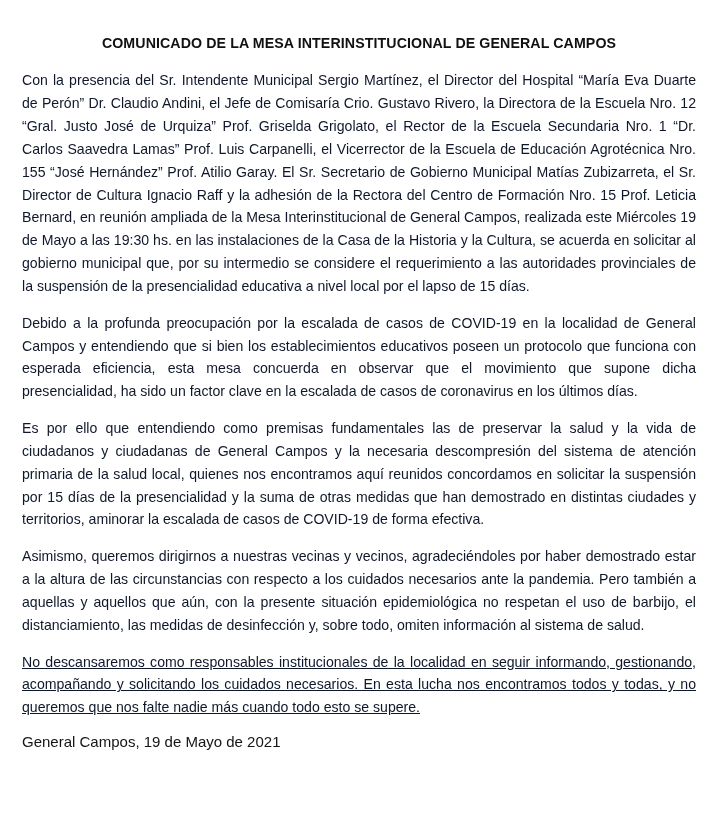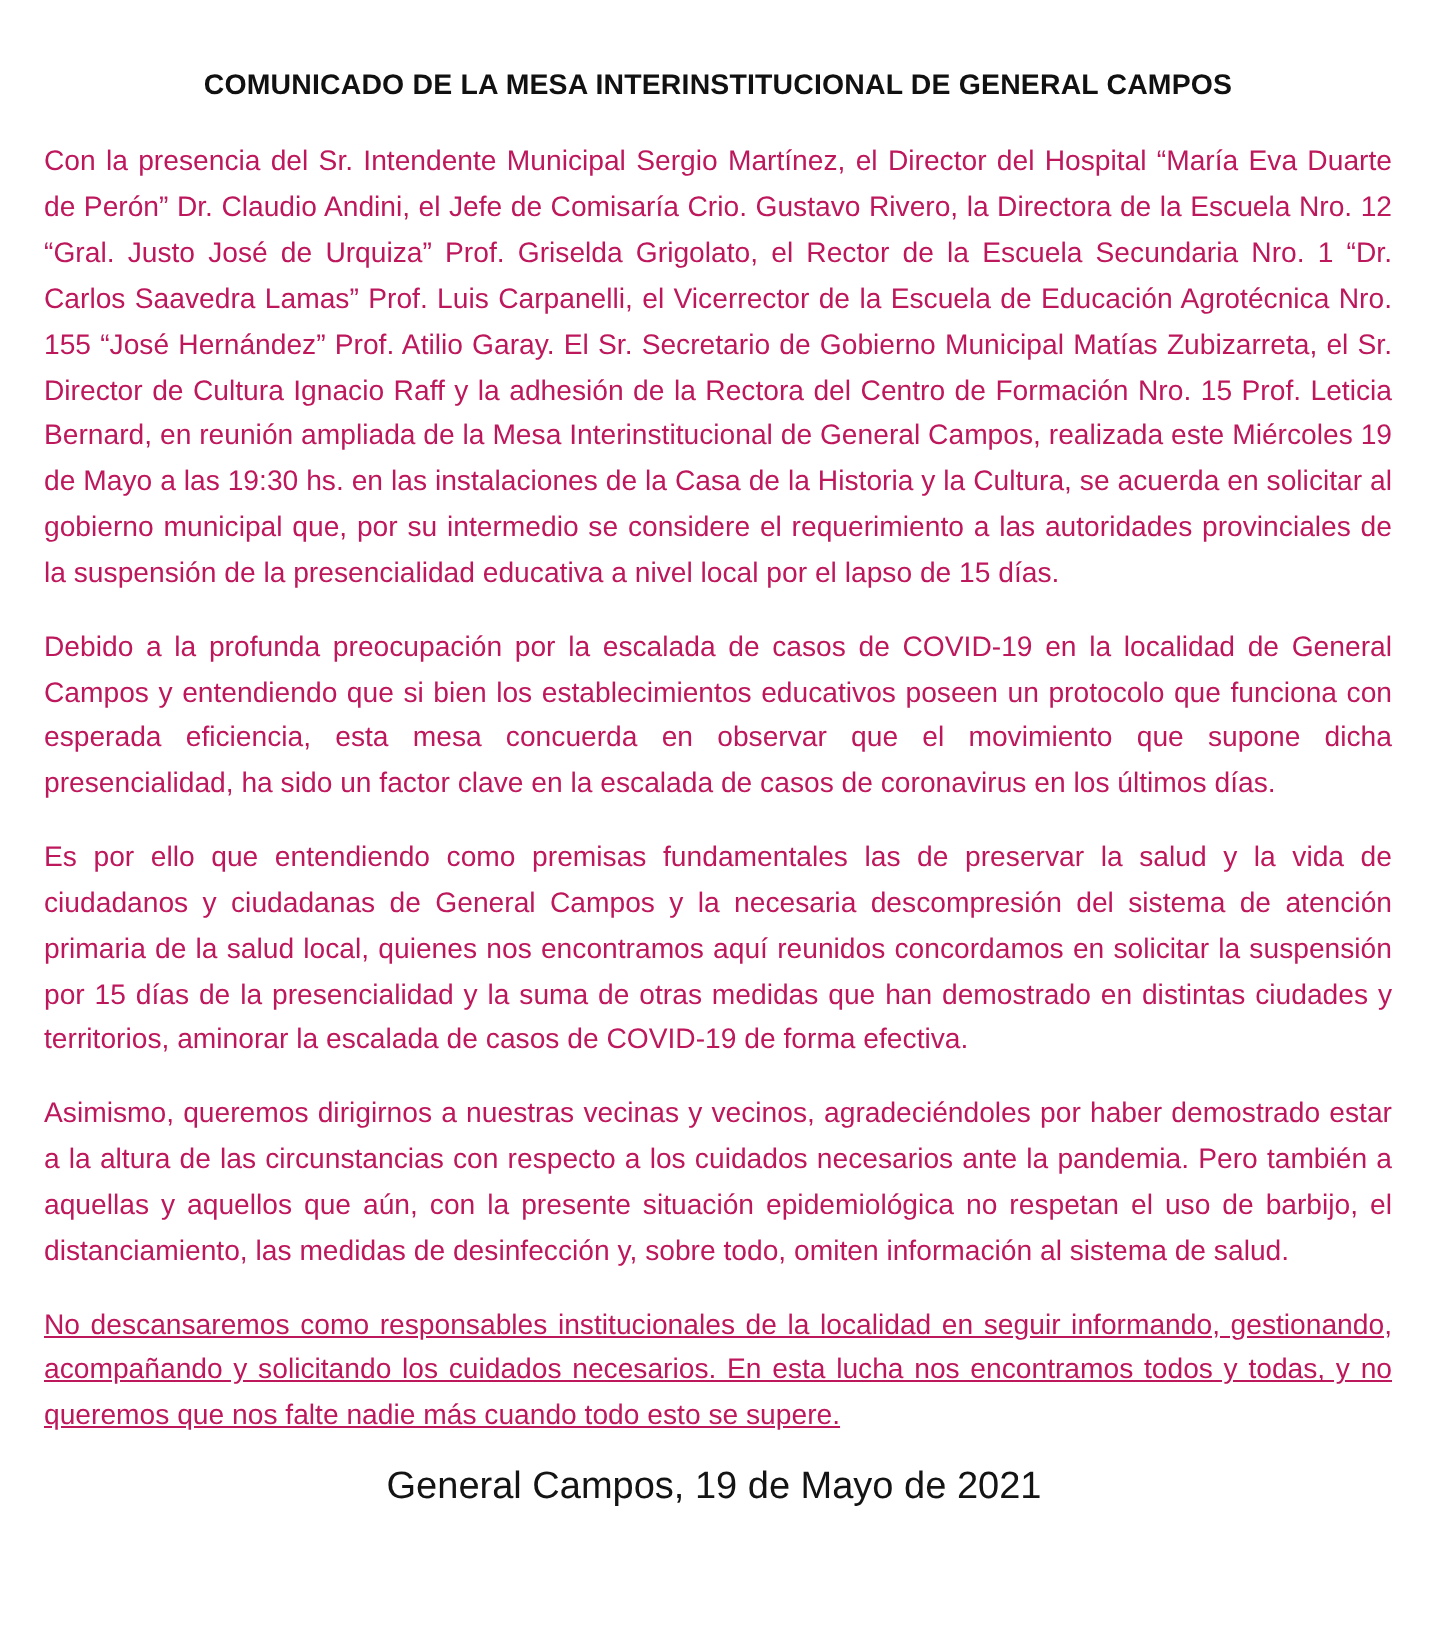--- a/index.html
+++ b/index.html
@@ -36,7 +36,7 @@
     line-height: 1.62;
     text-align: justify;
     text-justify: inter-word;
-    color: #be185d;
+    color: #0f172a;
     margin: 0 0 14px 0;
     hyphens: none;
   }

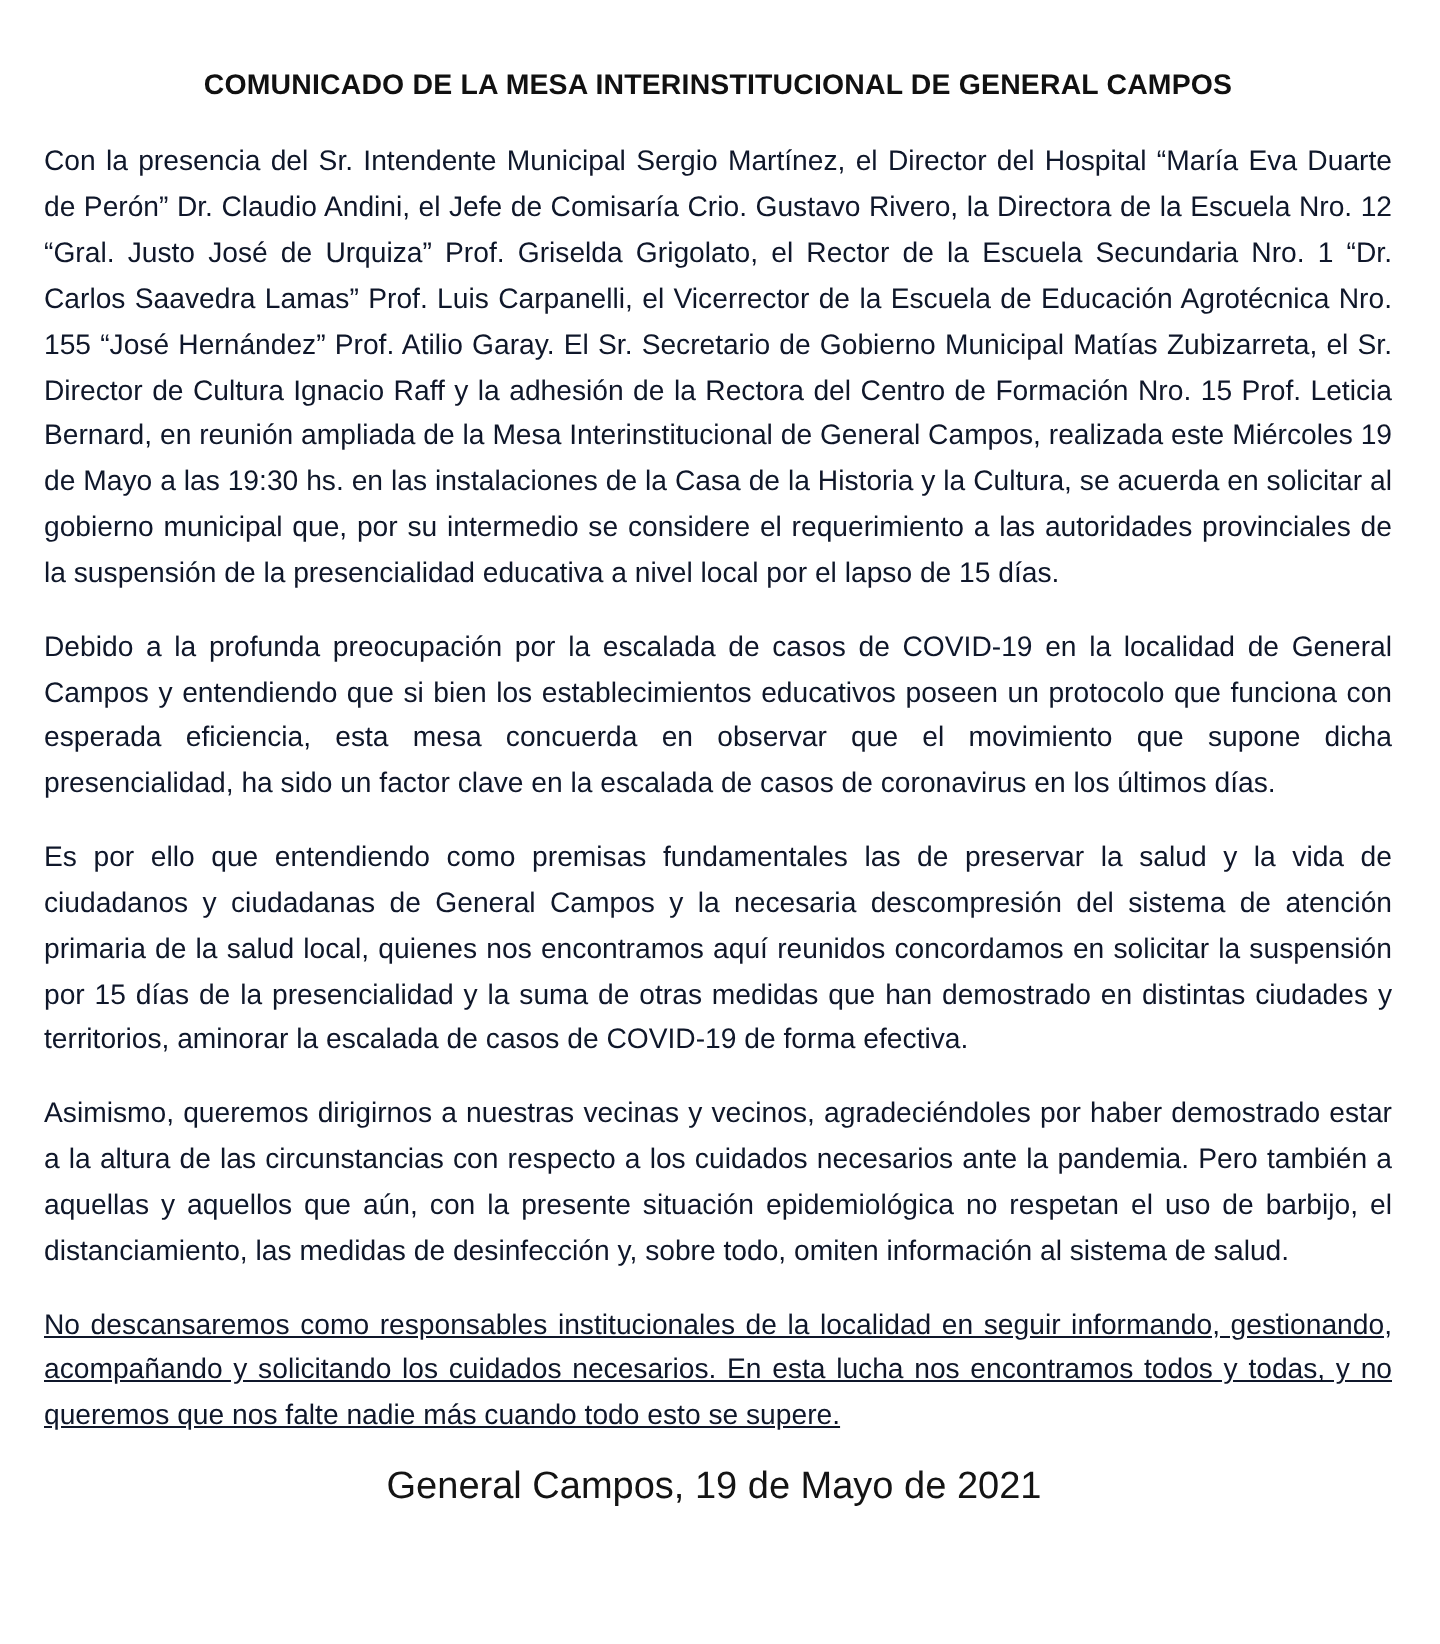--- a/index.html
+++ b/index.html
@@ -46,8 +46,8 @@
   }
   .signature {
     margin-top: 14px;
-    text-align: center;
-    font-size: 19px;
+    text-align: left;
+    font-size: 15px;
     color: #141414;
     padding-right: 4px;
   }

